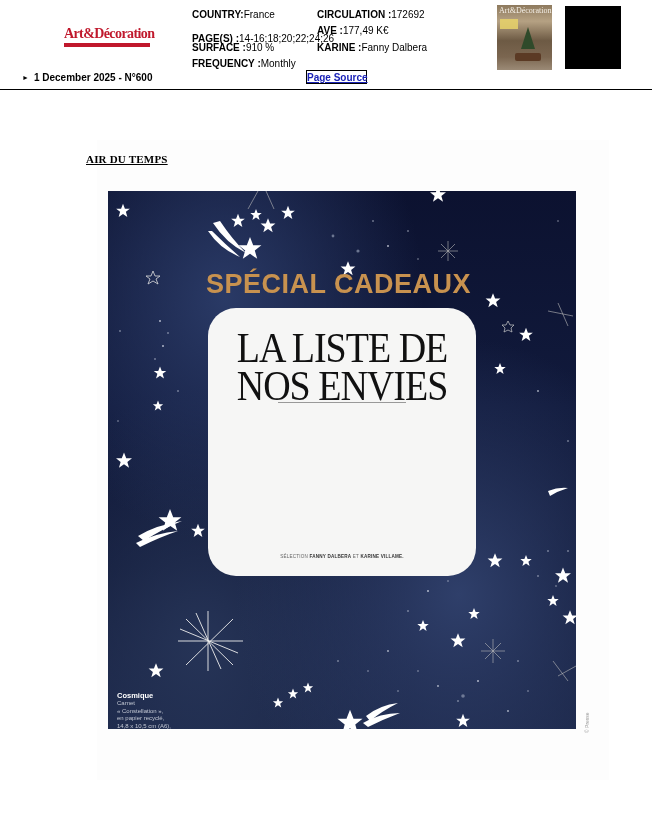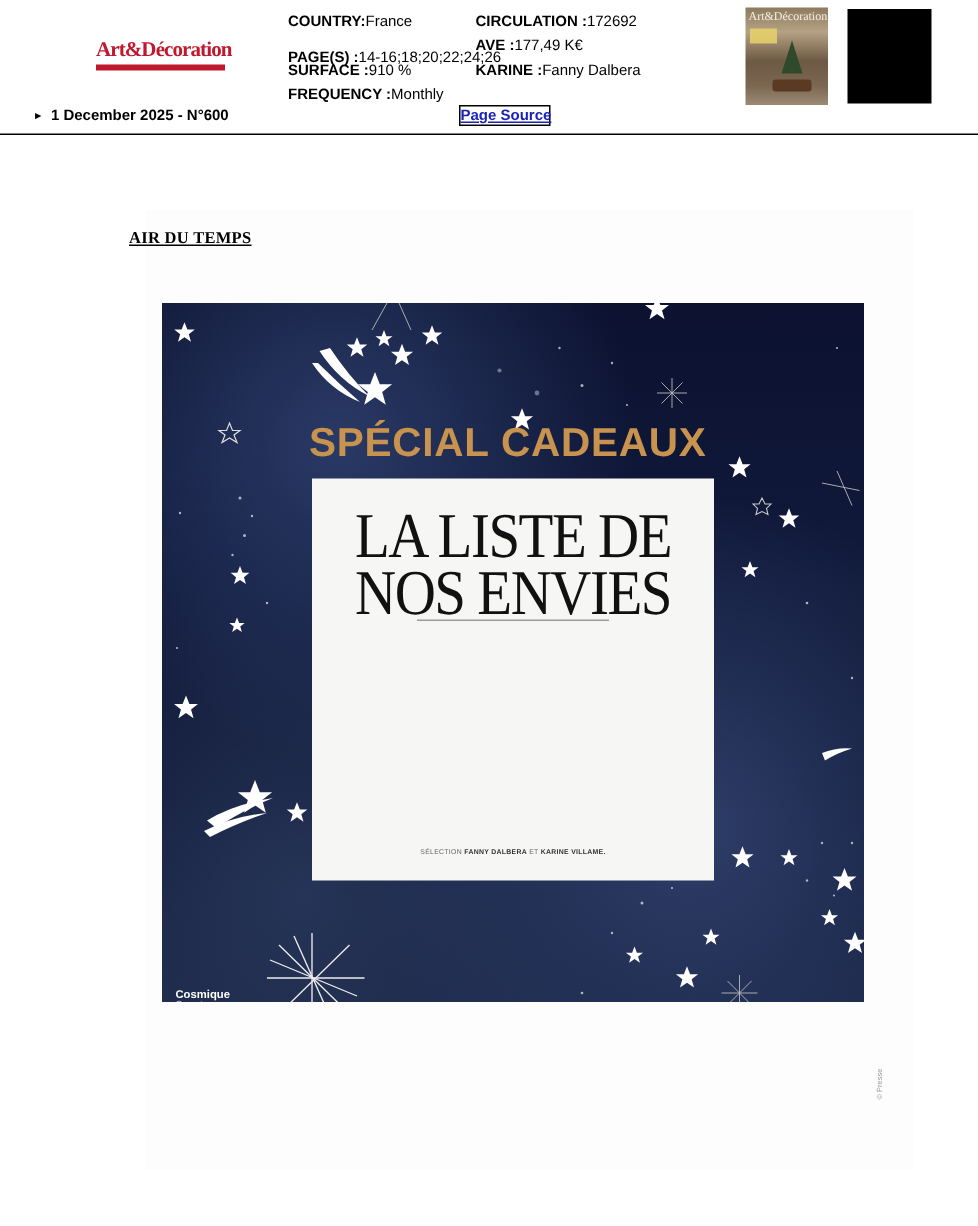--- a/index.html
+++ b/index.html
@@ -25,7 +25,7 @@
 
   .section { position:absolute; left:86px; top:153px; font-family:"Liberation Serif", serif; font-weight:bold; font-size:11px; letter-spacing:0.2px;text-decoration:underline; }
   .page-bg { position:absolute; left:97px; top:140px; width:512px; height:640px; background:#fdfdfd; }
-  .art { position:absolute; left:108px; top:202px; width:468px; height:466px; overflow:hidden;
+  .art { position:absolute; left:108px; top:191px; width:468px; height:538px; overflow:hidden;
     background:
       radial-gradient(ellipse at 25% 20%, #2a3a66 0%, rgba(20,28,56,0) 40%),
       radial-gradient(ellipse at 75% 75%, #2f3f6a 0%, rgba(20,28,56,0) 45%),

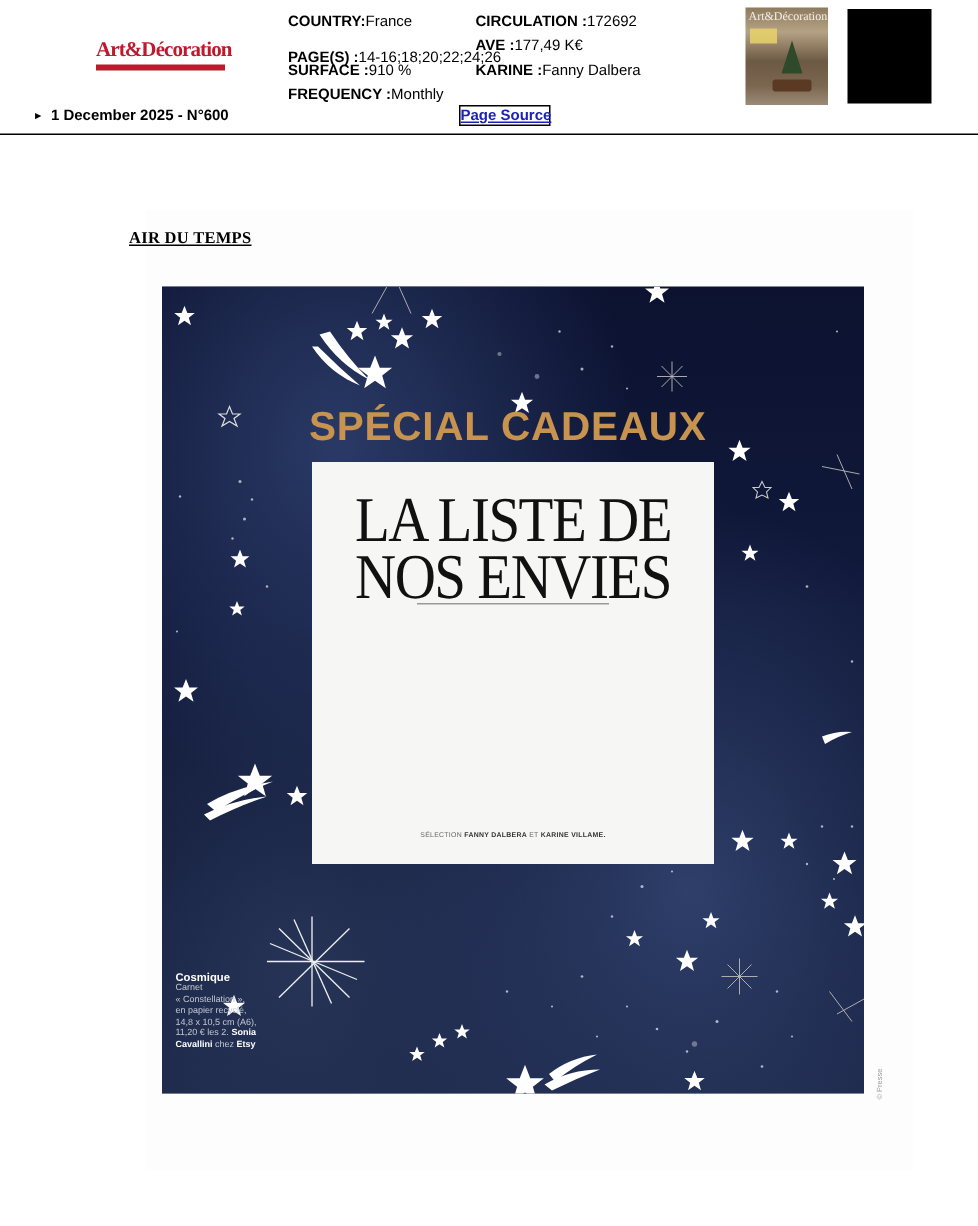--- a/index.html
+++ b/index.html
@@ -33,7 +33,7 @@
       linear-gradient(180deg,#0c1230 0%,#111a3c 40%,#0f1735 70%,#1a2546 100%); }
   .art svg.deco { position:absolute; left:0; top:0; }
   .special { position:absolute; left:98px; top:78px; width:372px; font-size:27px; font-weight:bold; color:#c8924f; letter-spacing:0.5px; white-space:nowrap; }
-  .card { position:absolute; left:100px; top:117px; width:268px; height:268px; background:#f6f6f5; }
+  .card { position:absolute; left:100px; top:117px; width:268px; height:268px; background:#f6f6f5;border-radius:28px; }
   .card .title { position:absolute; left:0; top:20px; width:268px; text-align:center; font-family:"Liberation Serif", serif; font-size:38px; line-height:34px; color:#111; letter-spacing:-1px; transform:scaleY(1.12); transform-origin:top; }
   .card .sep { position:absolute; left:70px; top:94px; width:128px; height:1px; background:#999; }
   .card .lead { position:absolute; left:14px; top:110px; width:244px; font-size:11.3px; line-height:15.4px; color:#333; }

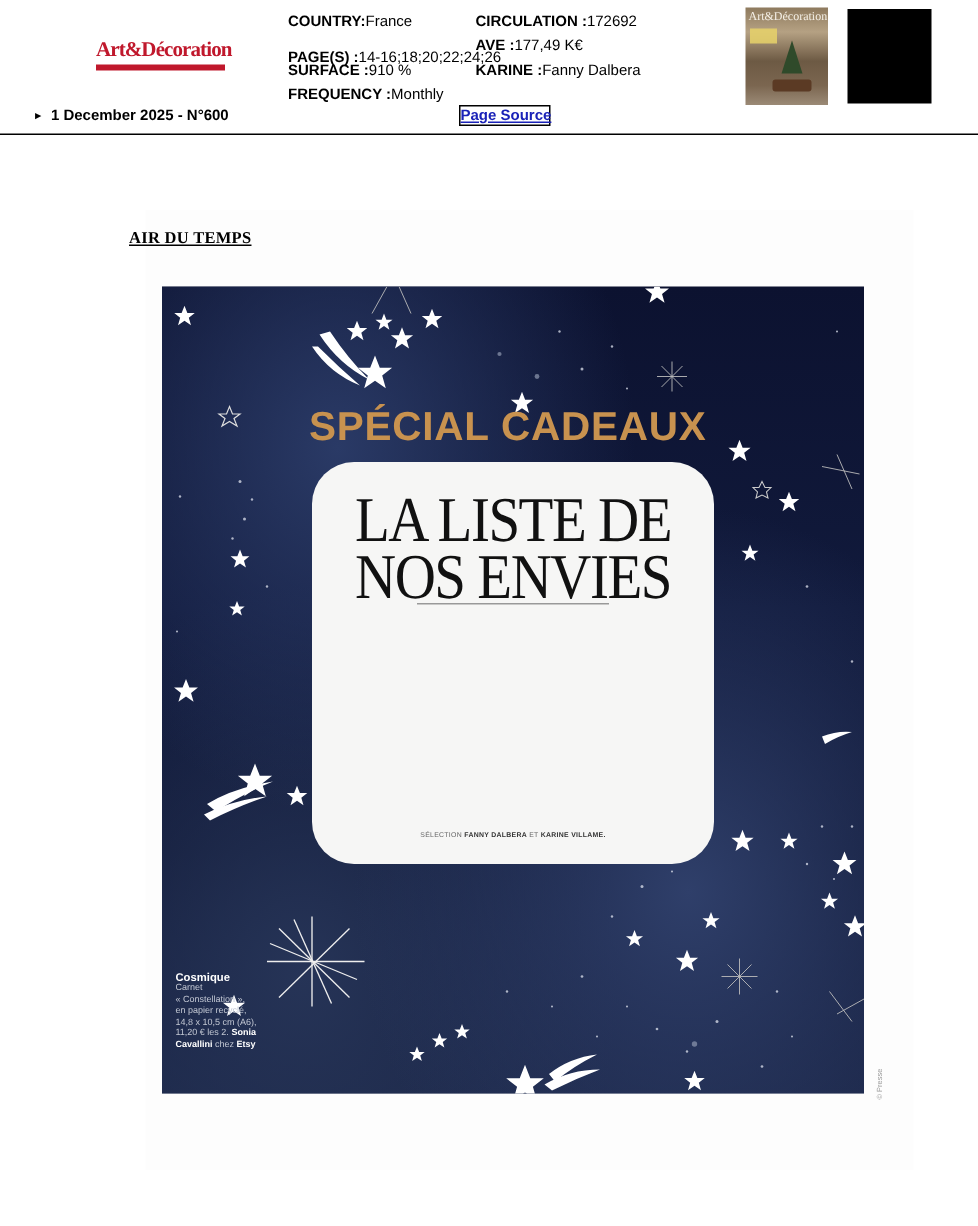--- a/index.html
+++ b/index.html
@@ -40,7 +40,7 @@
   .card .credit { position:absolute; left:0; top:246px; width:268px; text-align:center; font-size:4.6px; color:#666; letter-spacing:0.2px; }
   .card .credit b { color:#333; }
   .caption { position:absolute; left:9px; top:456px; width:70px; font-size:6px; line-height:7.6px; color:#c2c7d3; }
-  .caption .h { font-size:7.5px; font-weight:bold; color:#fff; line-height:9px; }
+  .caption .h { font-size:7.5px; font-weight:bold; color:#fff; line-height:9px;margin-top:44px; }
   .caption b { color:#fff; }
   .photocred { position:absolute; left:584px; top:733px; font-size:5px; color:#9a9a9a; transform:rotate(-90deg); transform-origin:left top; white-space:nowrap; }
 </style>

